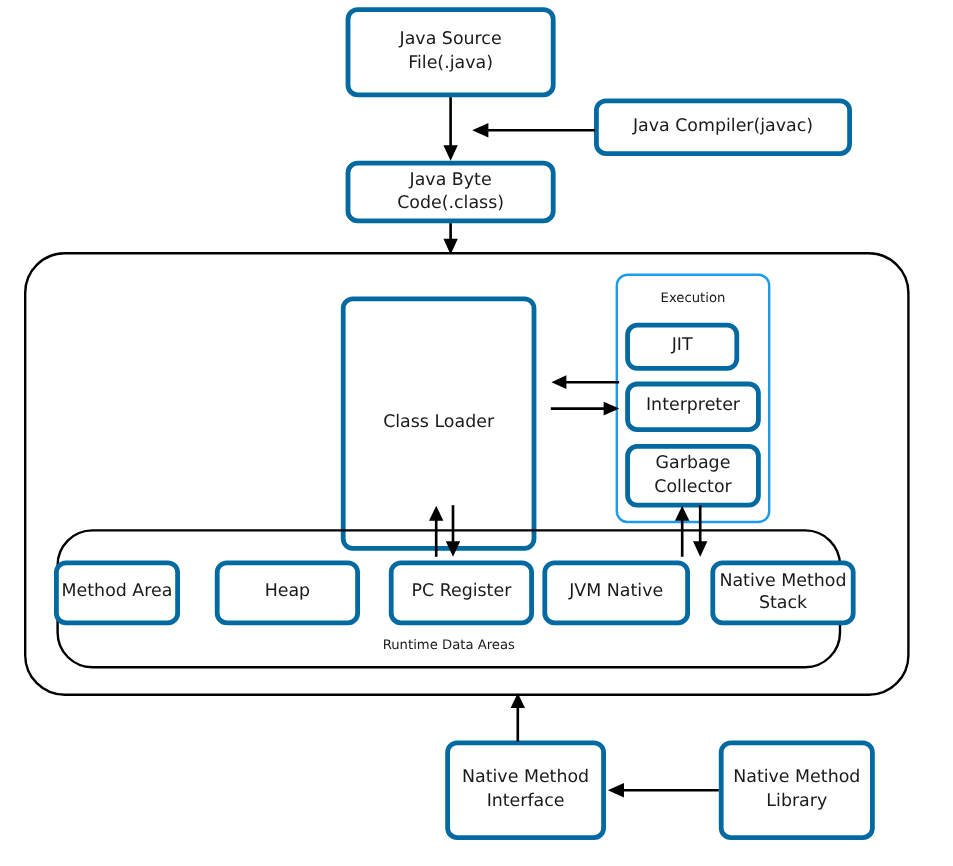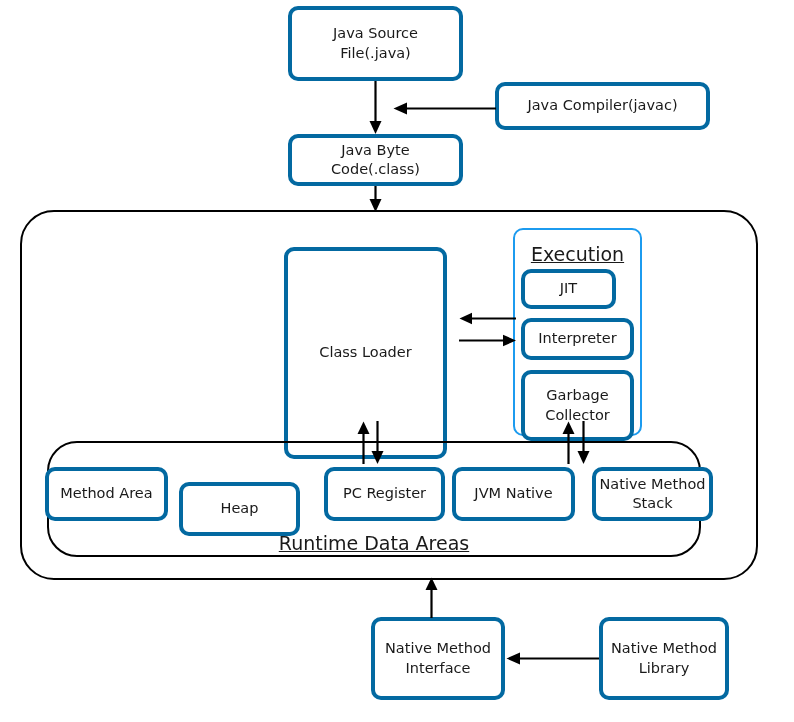--- a/index.html
+++ b/index.html
@@ -51,11 +51,10 @@
     position: absolute;
     text-align: center;
     color: #1a1a1a;
-    font-size: 19px;
+    font-size: 11px;
     line-height: 1.33;
     font-family: "DejaVu Sans", sans-serif;
     white-space: pre-line;
-    text-decoration: underline;
   }
   
   .arrow {

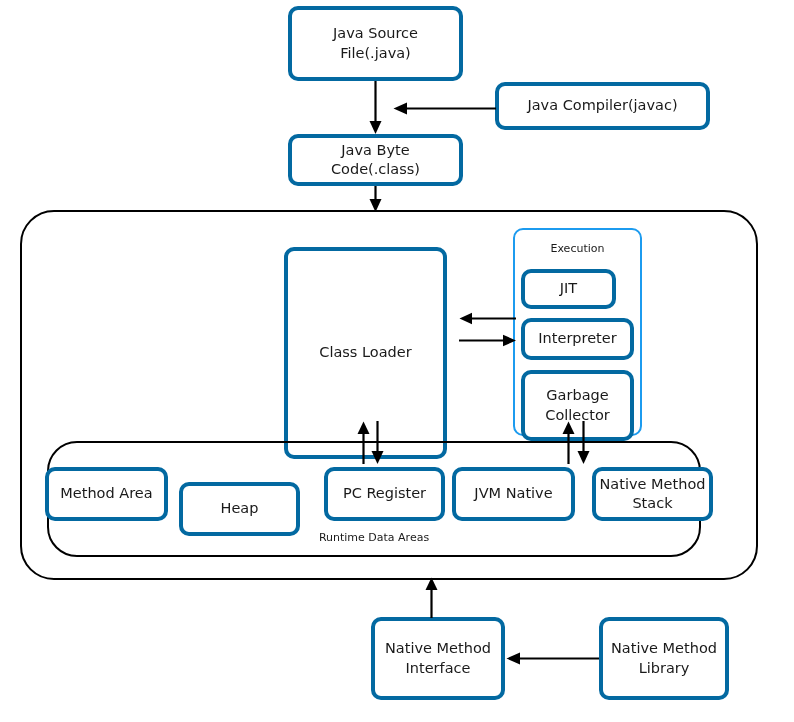--- a/index.html
+++ b/index.html
@@ -110,7 +110,7 @@
 
   <div class="node" style="left:521px; top:318px; width:113px; height:42px;">Interpreter</div>
 
-  <div class="node" style="left:521px; top:370px; width:113px; height:71px;">Garbage
+  <div class="node" style="left:521px; top:370px; width:113px; height:53px;">Garbage
 Collector</div>
 
   <div class="arrow" style="left:458px; top:311px;">

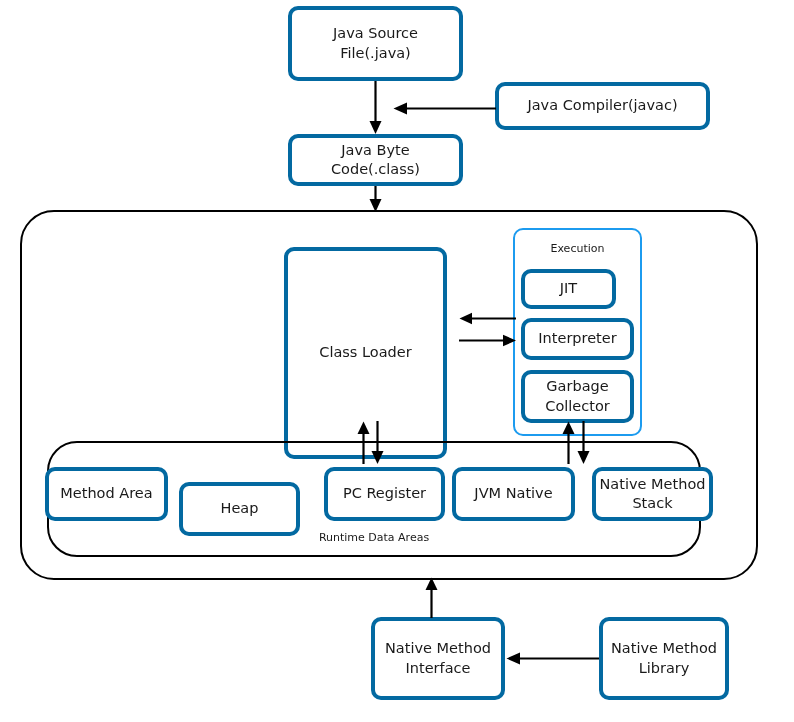--- a/index.html
+++ b/index.html
@@ -128,7 +128,7 @@
 
   <div class="outer-black" style="left:47px; top:441px; width:654px; height:116px; border-radius:30px;"></div>
 
-  <div class="node" style="left:45px; top:467px; width:123px; height:54px;">Method Area</div>
+  <div class="node" style="left:45px; top:467px; width:105px; height:54px;">Method Area</div>
 
   <div class="node" style="left:179px; top:482px; width:121px; height:54px;">Heap</div>
 

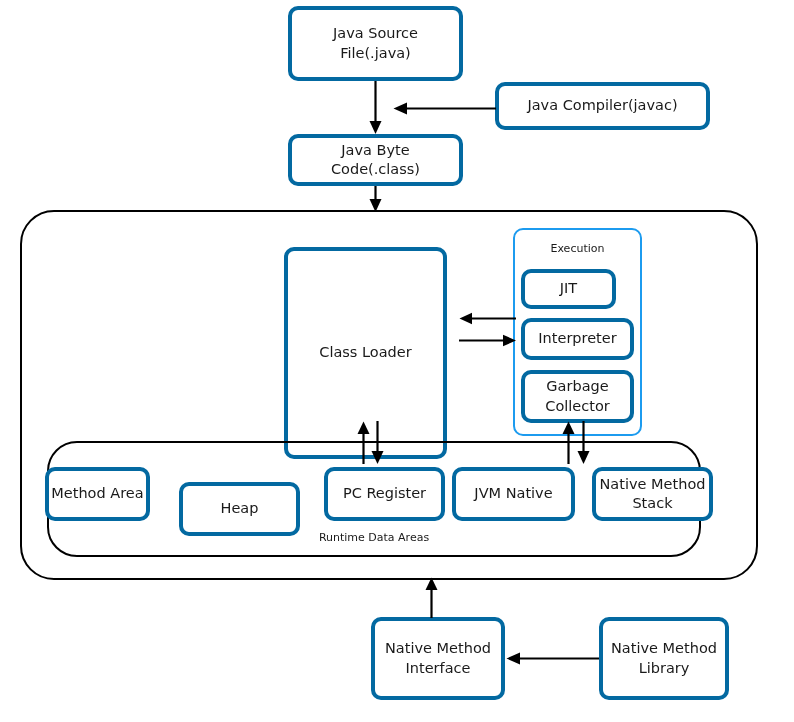--- a/index.html
+++ b/index.html
@@ -130,7 +130,7 @@
 
   <div class="node" style="left:45px; top:467px; width:105px; height:54px;">Method Area</div>
 
-  <div class="node" style="left:179px; top:482px; width:121px; height:54px;">Heap</div>
+  <div class="node" style="left:179px; top:467px; width:121px; height:54px;">Heap</div>
 
   <div class="node" style="left:312px; top:467px; width:121px; height:54px;margin-left:12px;">PC Register</div>
 

